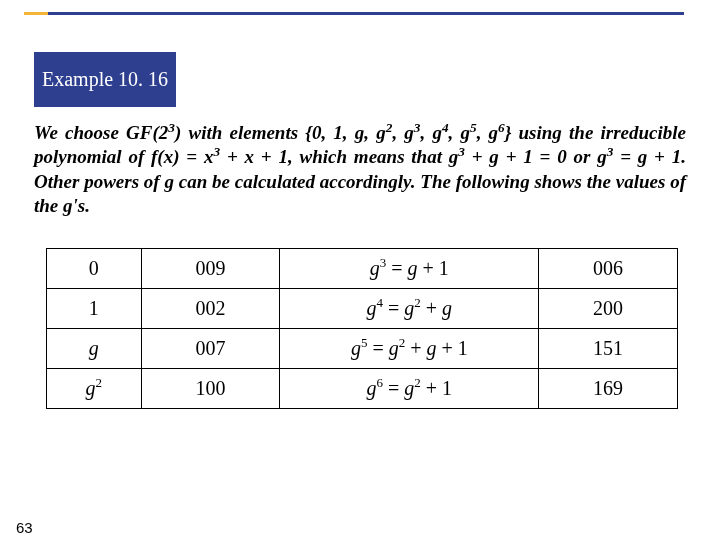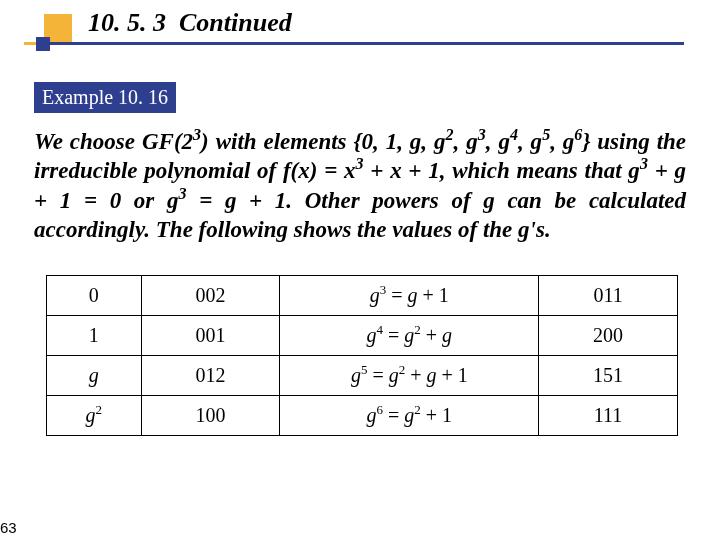--- a/index.html
+++ b/index.html
@@ -117,12 +117,6 @@
 
 
 <div class="header">
-  <div class="title-line">
-    <div class="deco-square"></div>
-    <div class="section-title">
-      <span>10. 5. 3</span>&nbsp;&nbsp;<span>Continued</span>
-    </div>
-  </div>
   <div class="rule-wrap">
     <span class="rule-short"></span><span class="rule-long"></span>
   </div>

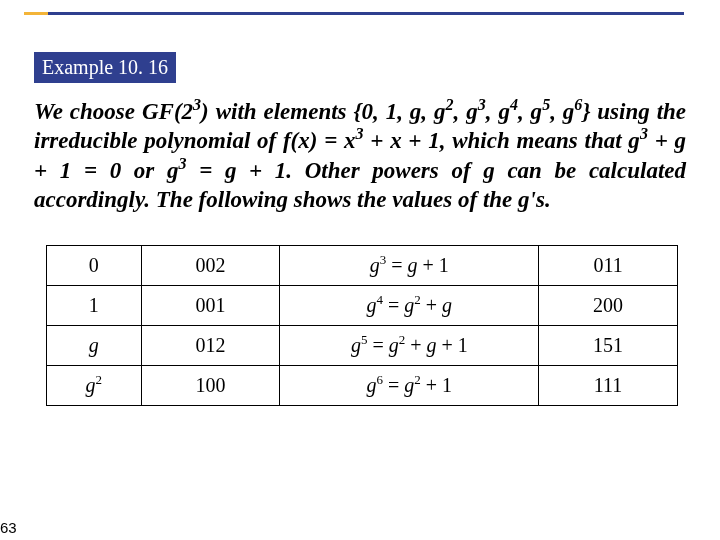--- a/index.html
+++ b/index.html
@@ -66,7 +66,7 @@
     background: #2f3f8f;
     color: #ffffff;
     font-size: 20px;
-    padding: 4px 8px;
+    padding: 16px 8px;
     margin-left: 34px;
     margin-top: 22px;
     font-family: "Times New Roman", Times, serif;

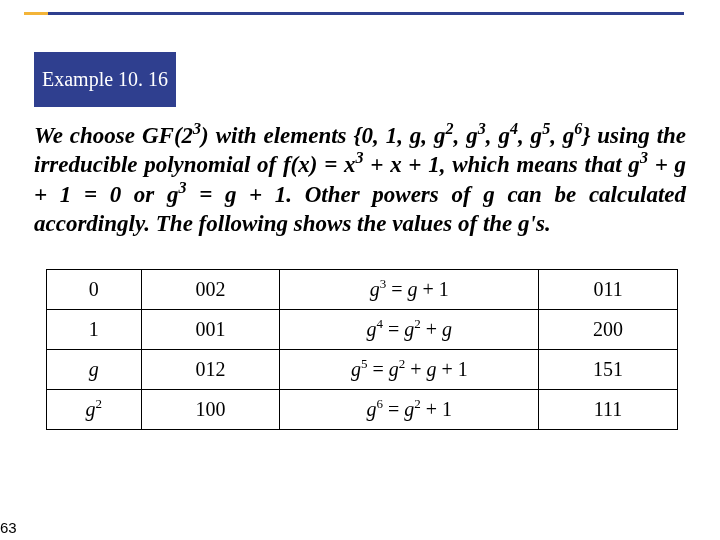--- a/index.html
+++ b/index.html
@@ -73,7 +73,7 @@
   }
   .body-text {
     margin: 14px 34px 0 34px;
-    font-size: 23px;
+    font-size: 19px;
     font-style: italic;
     font-weight: bold;
     text-align: justify;

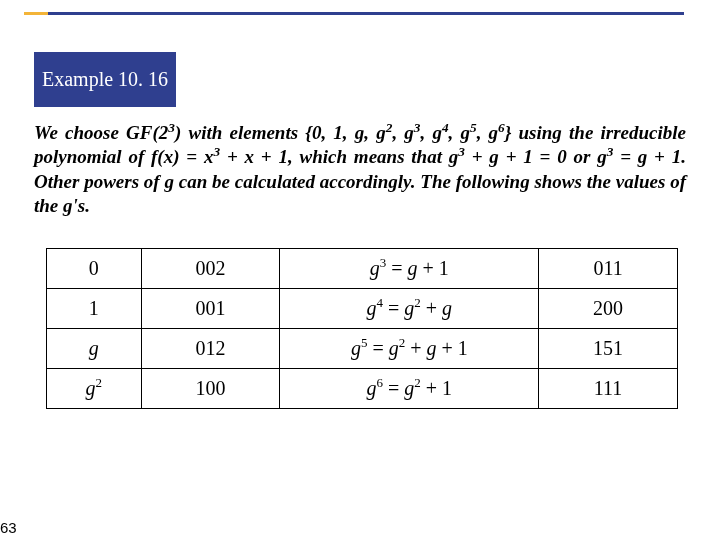--- a/index.html
+++ b/index.html
@@ -131,7 +131,7 @@
     <tbody id="gtbody">
         <tr>
           <td class="c1">0</td>
-          <td class="c2">002</td>
+          <td class="c2">009</td>
           <td class="c3"><span class="ex">g</span><sup>3</sup> = <span class="ex">g</span> + 1</td>
           <td class="c4">011</td>
         </tr>

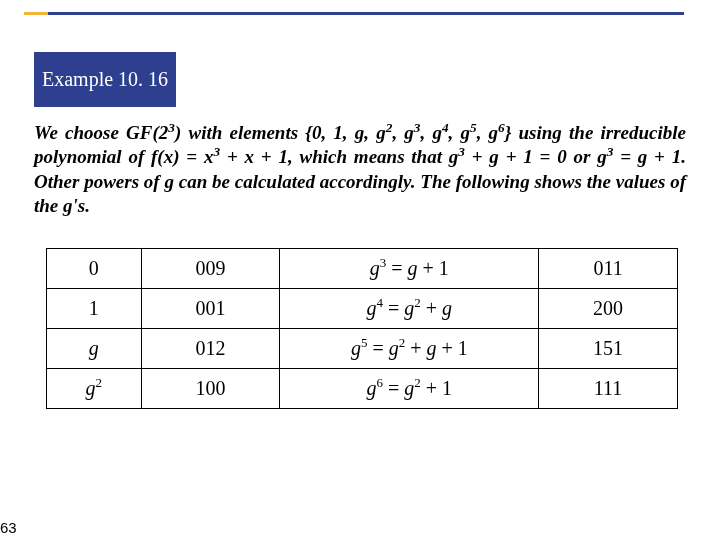--- a/index.html
+++ b/index.html
@@ -133,7 +133,7 @@
           <td class="c1">0</td>
           <td class="c2">009</td>
           <td class="c3"><span class="ex">g</span><sup>3</sup> = <span class="ex">g</span> + 1</td>
-          <td class="c4">011</td>
+          <td class="c4">006</td>
         </tr>
         <tr>
           <td class="c1">1</td>

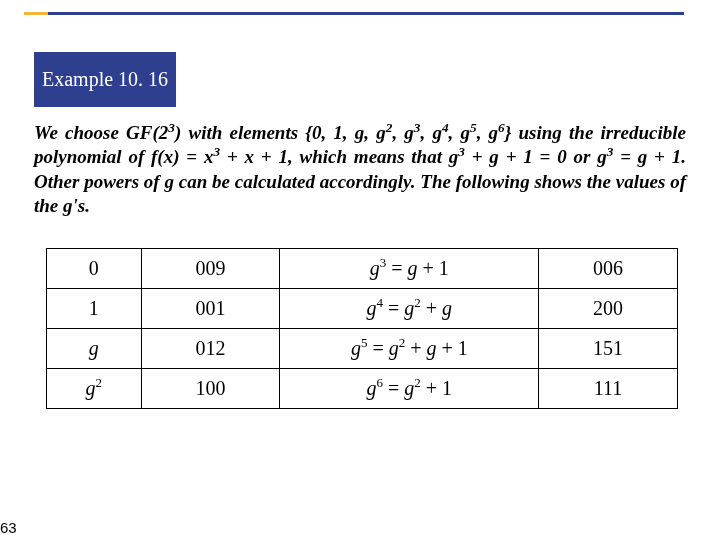--- a/index.html
+++ b/index.html
@@ -137,7 +137,7 @@
         </tr>
         <tr>
           <td class="c1">1</td>
-          <td class="c2">001</td>
+          <td class="c2">002</td>
           <td class="c3"><span class="ex">g</span><sup>4</sup> = <span class="ex">g</span><sup>2</sup> + <span class="ex">g</span></td>
           <td class="c4">200</td>
         </tr>

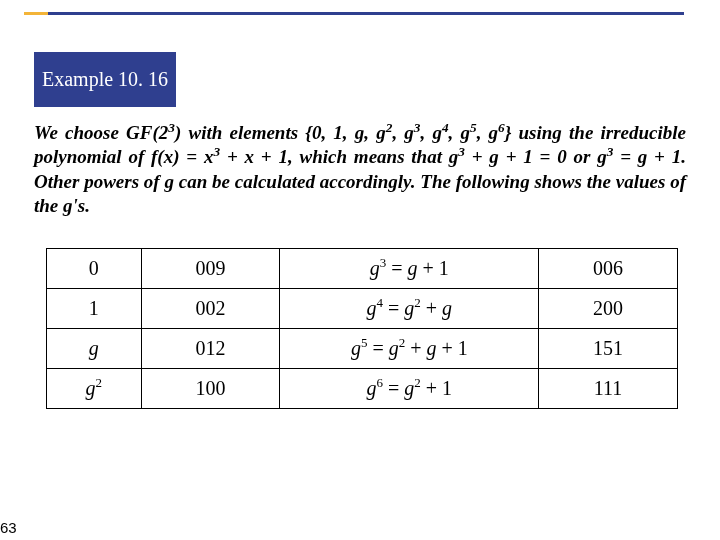--- a/index.html
+++ b/index.html
@@ -143,7 +143,7 @@
         </tr>
         <tr>
           <td class="c1"><span class="ex">g</span></td>
-          <td class="c2">012</td>
+          <td class="c2">007</td>
           <td class="c3"><span class="ex">g</span><sup>5</sup> = <span class="ex">g</span><sup>2</sup> + <span class="ex">g</span> + 1</td>
           <td class="c4">151</td>
         </tr>

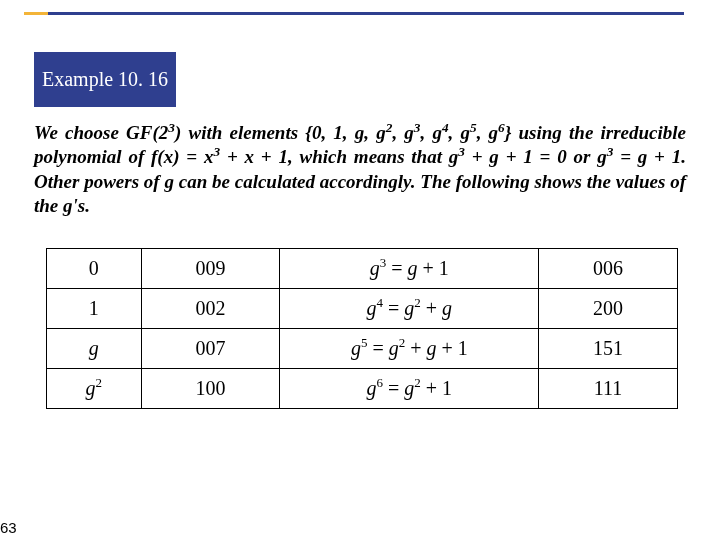--- a/index.html
+++ b/index.html
@@ -151,7 +151,7 @@
           <td class="c1"><span class="ex">g</span><sup>2</sup></td>
           <td class="c2">100</td>
           <td class="c3"><span class="ex">g</span><sup>6</sup> = <span class="ex">g</span><sup>2</sup> + 1</td>
-          <td class="c4">111</td>
+          <td class="c4">169</td>
         </tr>
       </tbody>
   </table>

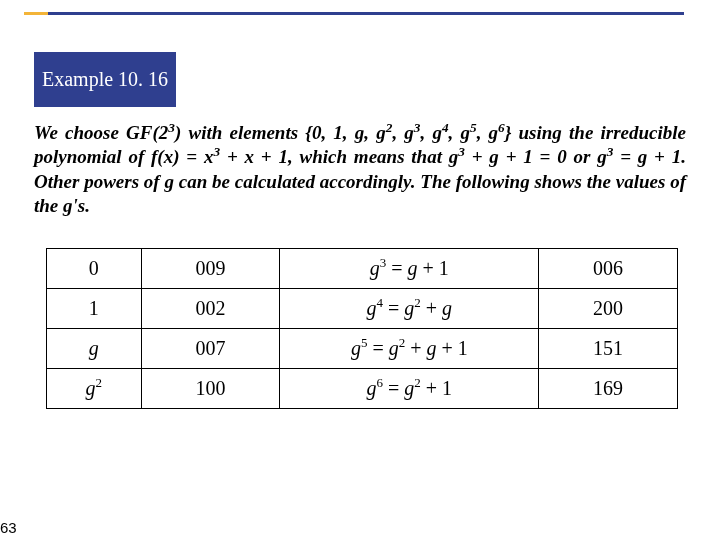--- a/index.html
+++ b/index.html
@@ -104,7 +104,7 @@
   sup { font-size: 0.65em; vertical-align: super; line-height: 0; }
   .page-num {
     position: absolute;
-    left: 0;
+    left: 16px;
     bottom: 4px;
     font-size: 15px;
     font-family: Arial, sans-serif;

